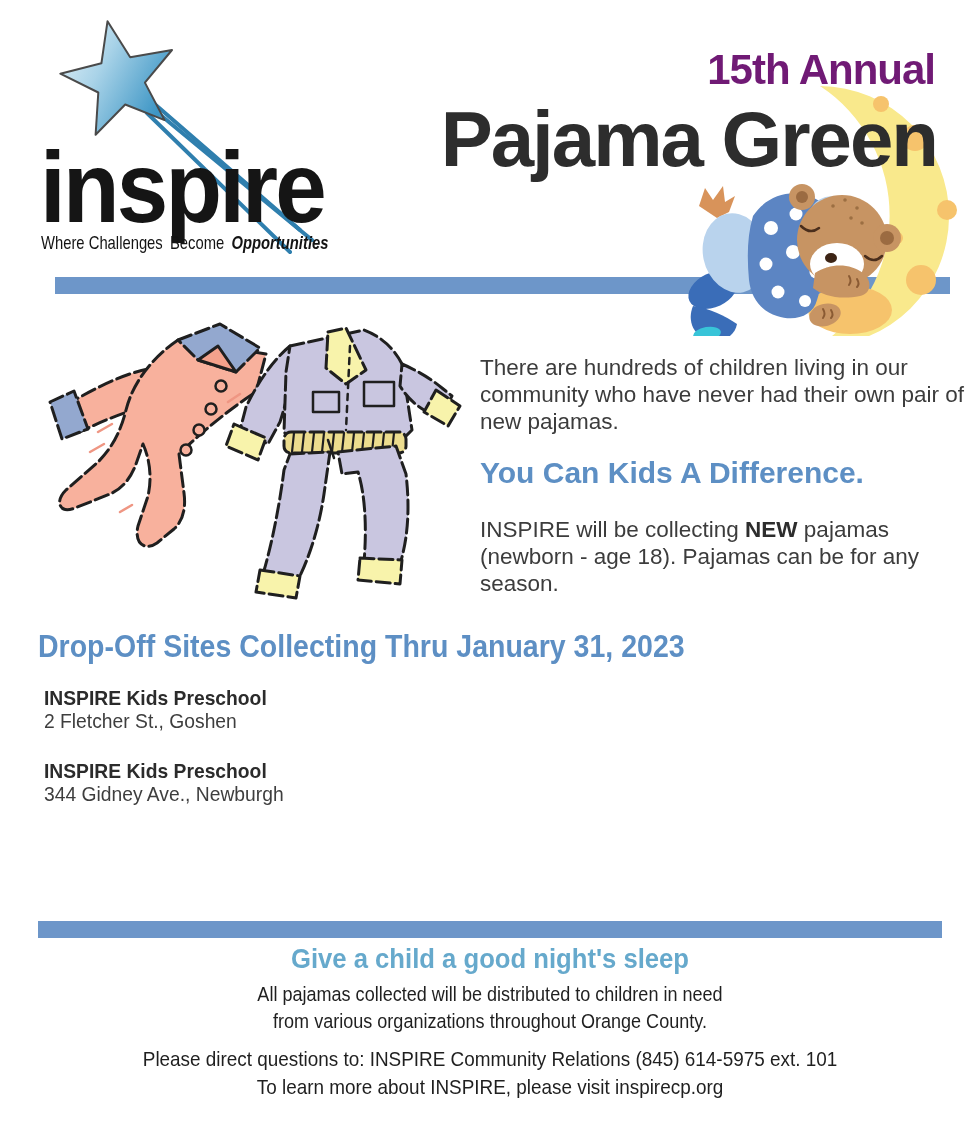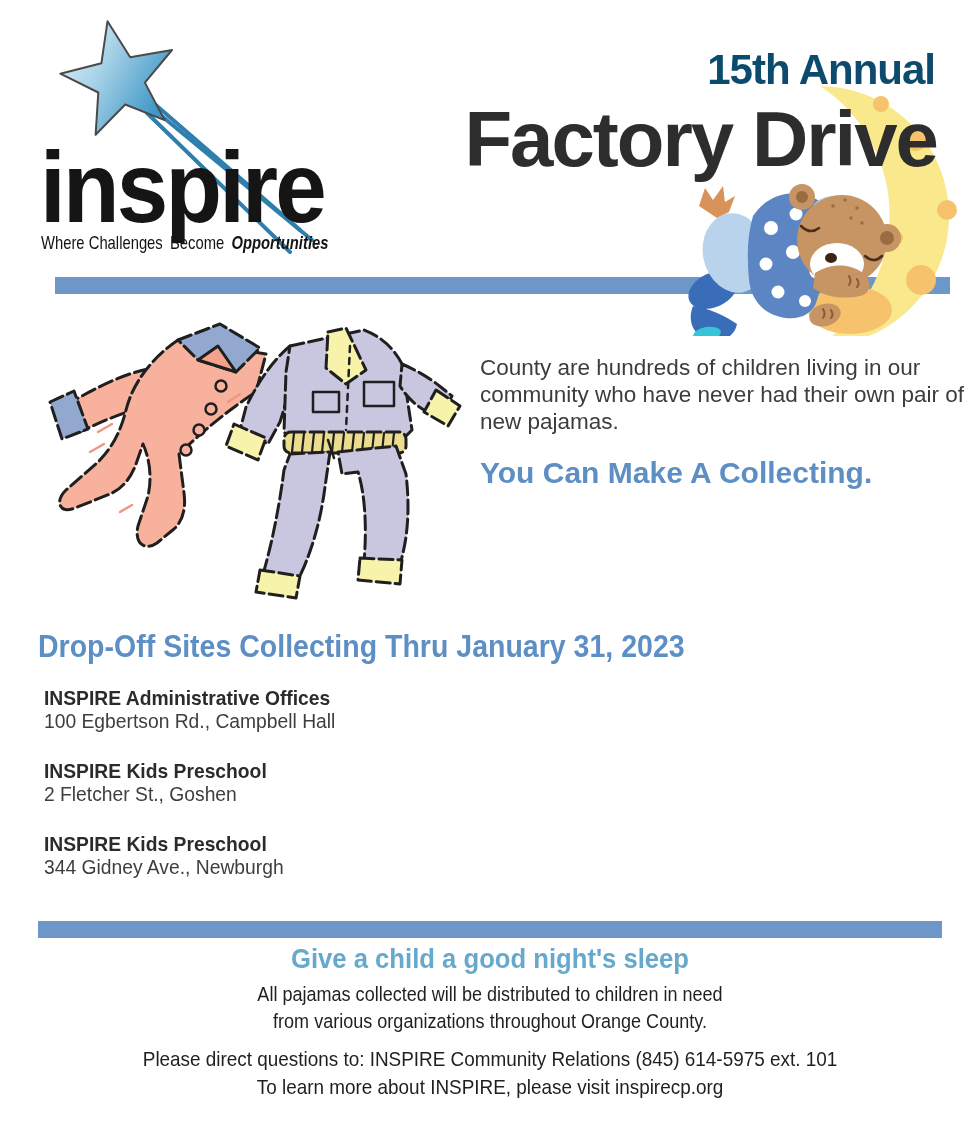--- a/index.html
+++ b/index.html
@@ -17,7 +17,7 @@
   .tagline .t-opp{font-weight:bold;font-style:italic;margin-right:0;}
   .title-small{
     position:absolute;right:45px;top:46px;z-index:3;
-    font-size:42px;font-weight:bold;letter-spacing:-1px;color:#0c4a6e;white-space:nowrap;
+    font-size:42px;font-weight:bold;letter-spacing:-1px;color:#701a75;white-space:nowrap;
   }
   .title-large{
     position:absolute;right:43px;top:94px;z-index:3;

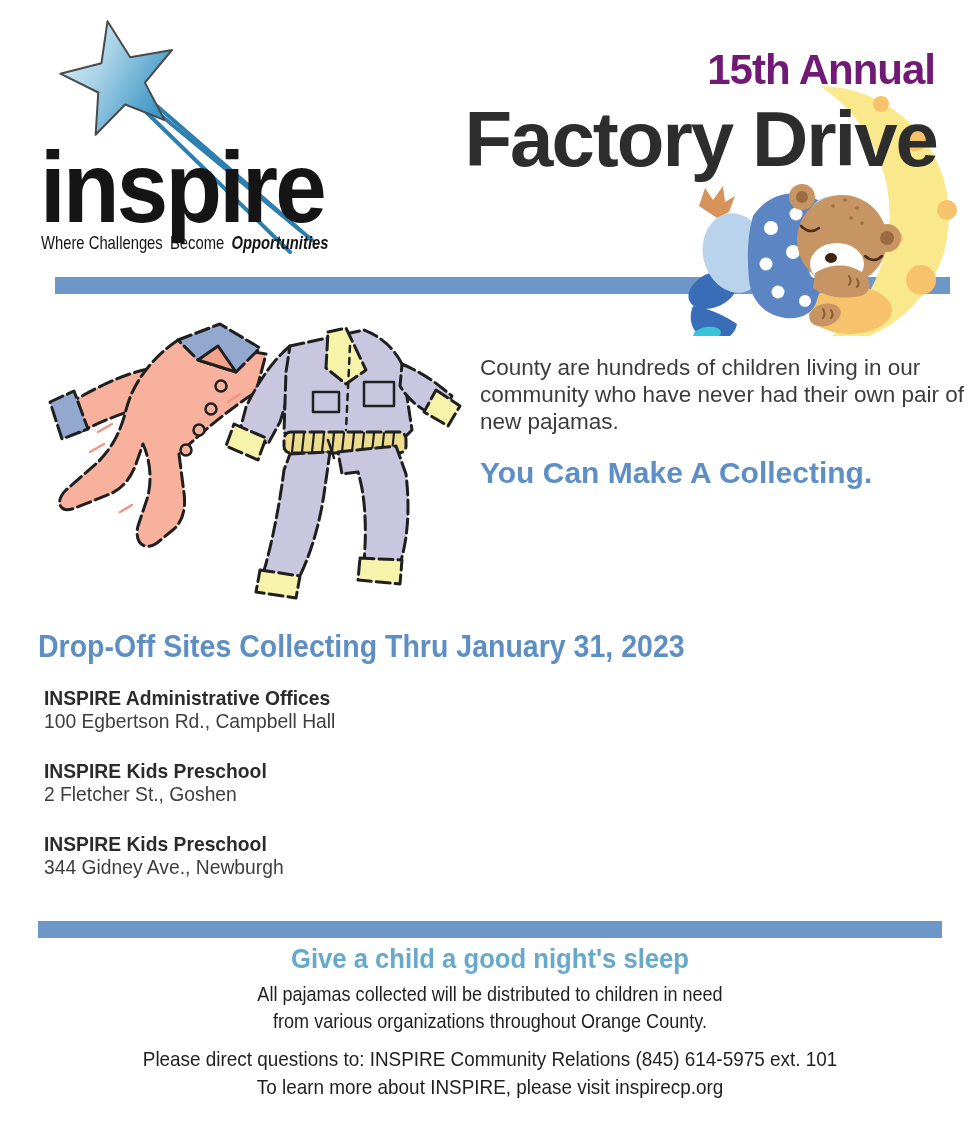--- a/index.html
+++ b/index.html
@@ -87,7 +87,7 @@
   </div>
 
   <div class="title-small">15th Annual</div>
-  <div class="title-large">Factory Drive</div>
+  <div class="title-large">Pajama Green</div>
 
   <svg id="moon-svg" width="300" height="268" viewBox="0 0 300 268">
 

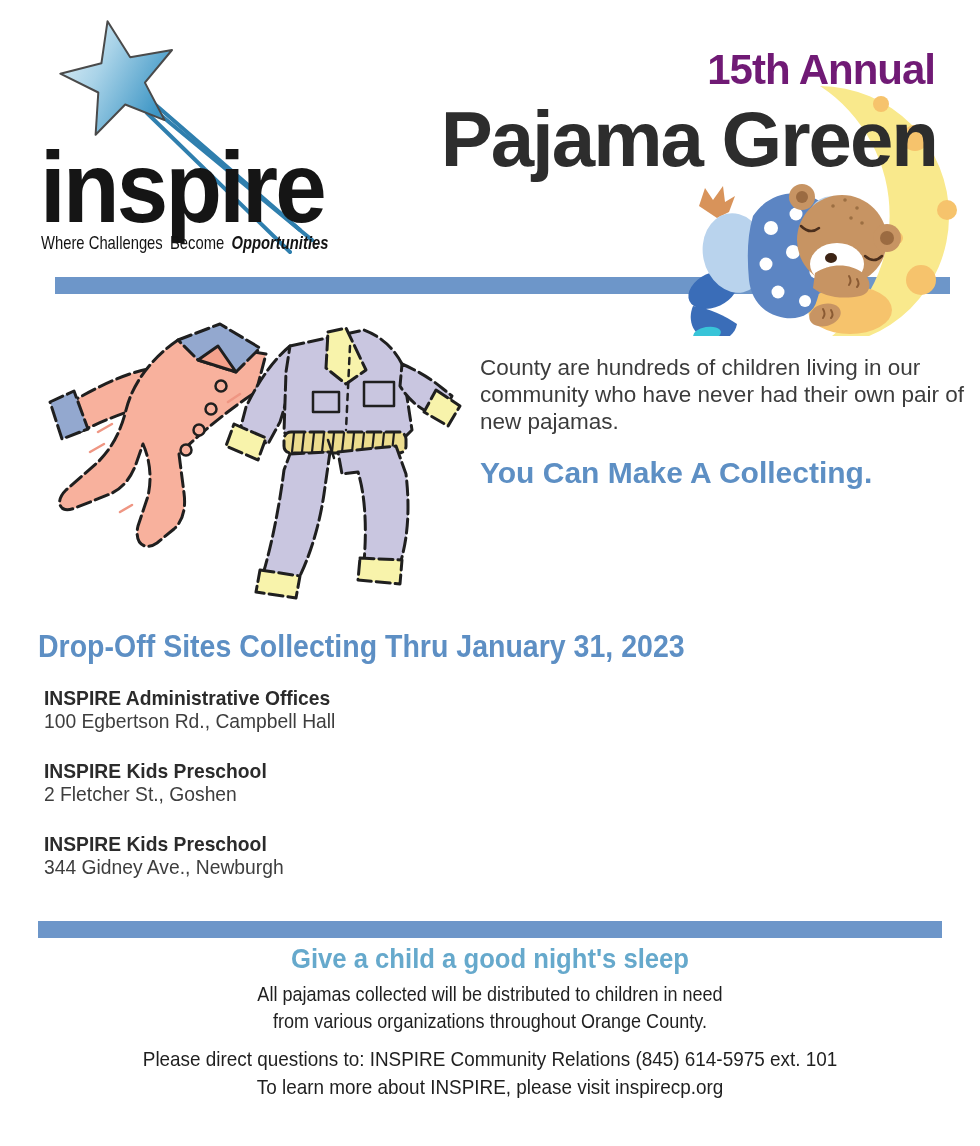--- a/index.html
+++ b/index.html
@@ -190,7 +190,7 @@
   </svg>
 
   <div class="intro">
-    <p class="intro-p">County are hundreds of children living in our community who have never had their own pair of new pajamas.</p>
+    <p class="intro-p">There are hundreds of children living in our community who have never had their own pair of new pajamas.</p>
     <p class="intro-cta">You Can Make A Collecting.</p>
   </div>
 

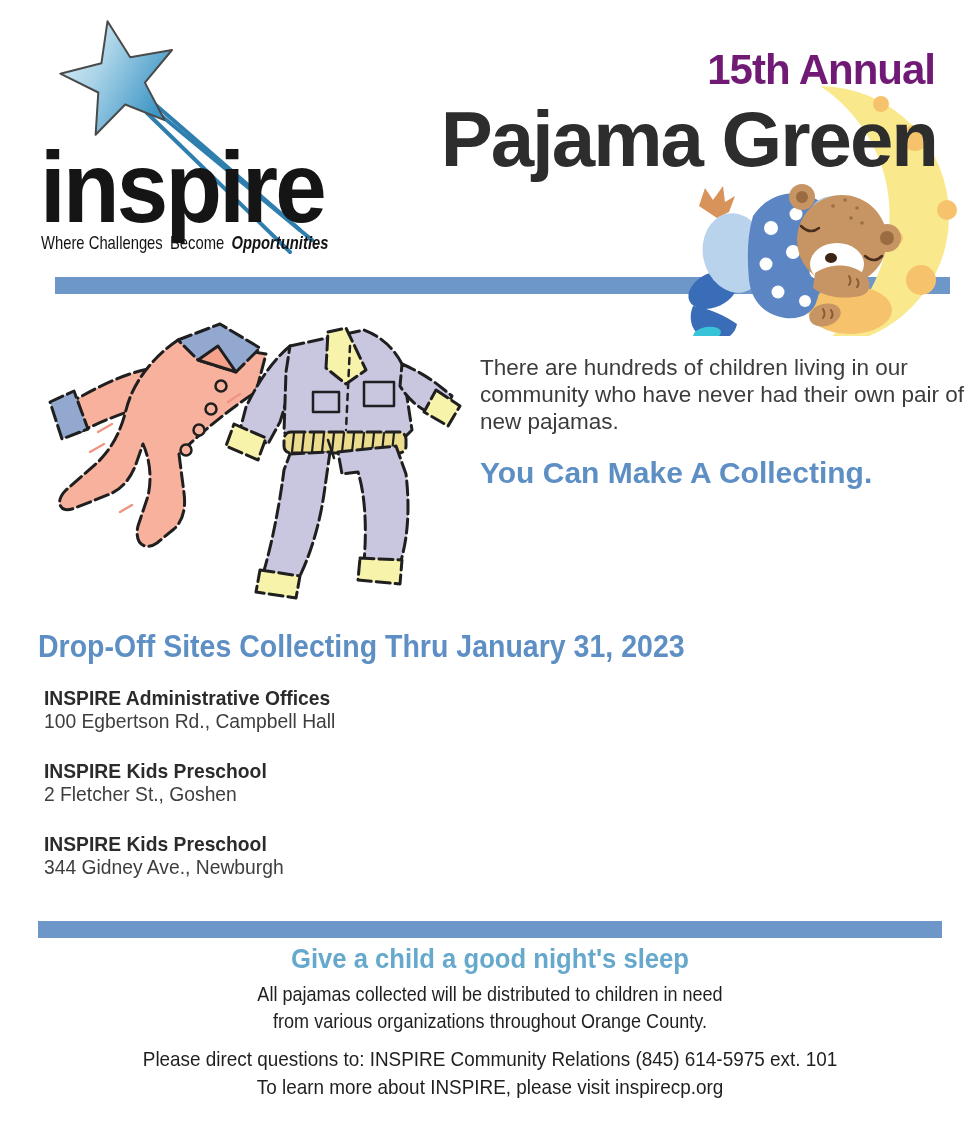--- a/index.html
+++ b/index.html
@@ -191,7 +191,7 @@
 
   <div class="intro">
     <p class="intro-p">There are hundreds of children living in our community who have never had their own pair of new pajamas.</p>
-    <p class="intro-cta">You Can Make A Collecting.</p>
+    <p class="intro-cta">You Can Kids A Difference.</p>
   </div>
 
   <div class="dropoff-heading">Drop-Off Sites Collecting Thru January 31, 2023</div>

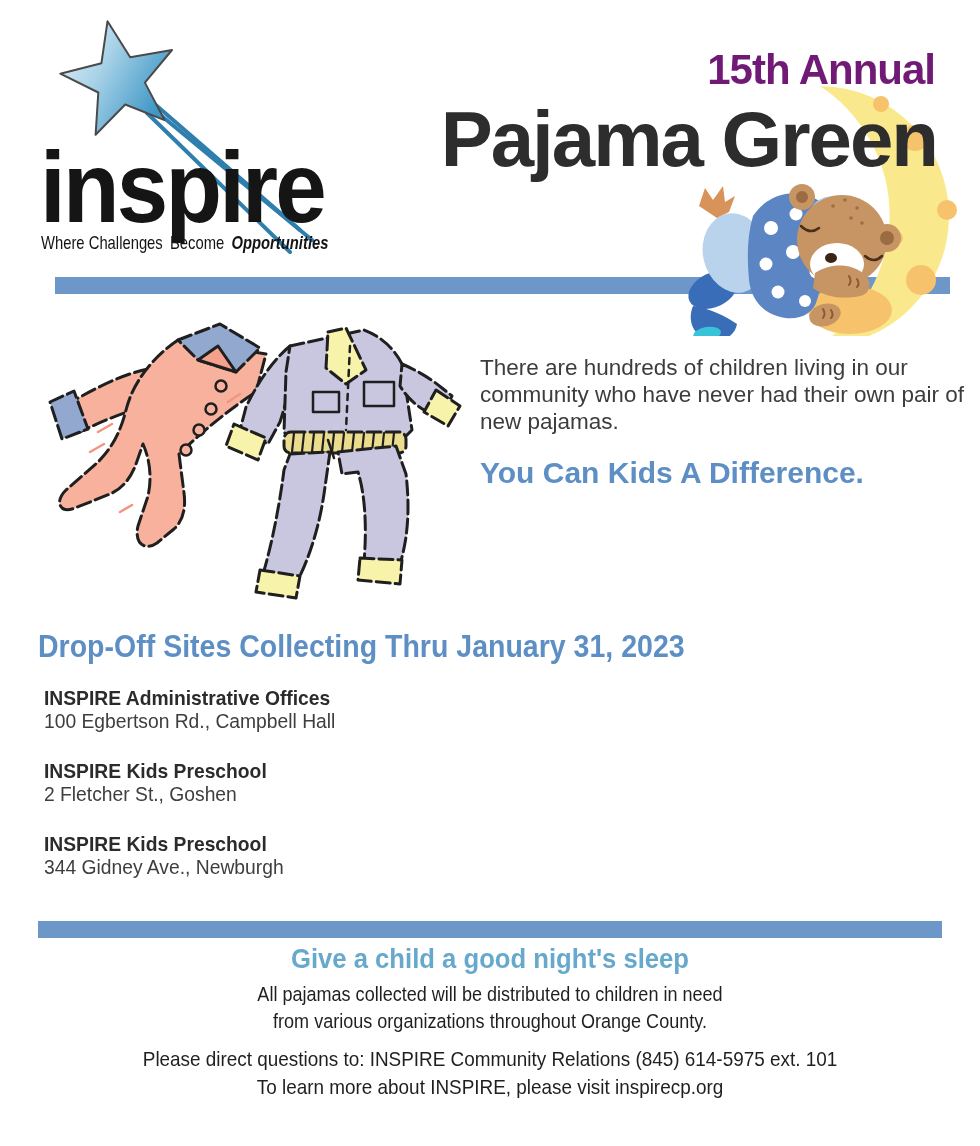--- a/index.html
+++ b/index.html
@@ -192,6 +192,7 @@
   <div class="intro">
     <p class="intro-p">There are hundreds of children living in our community who have never had their own pair of new pajamas.</p>
     <p class="intro-cta">You Can Kids A Difference.</p>
+    <p class="intro-p intro-p2"><span>INSPIRE will be collecting </span><span class="bold-new">NEW</span><span> pajamas (newborn - age 18). Pajamas can be for any season.</span></p>
   </div>
 
   <div class="dropoff-heading">Drop-Off Sites Collecting Thru January 31, 2023</div>

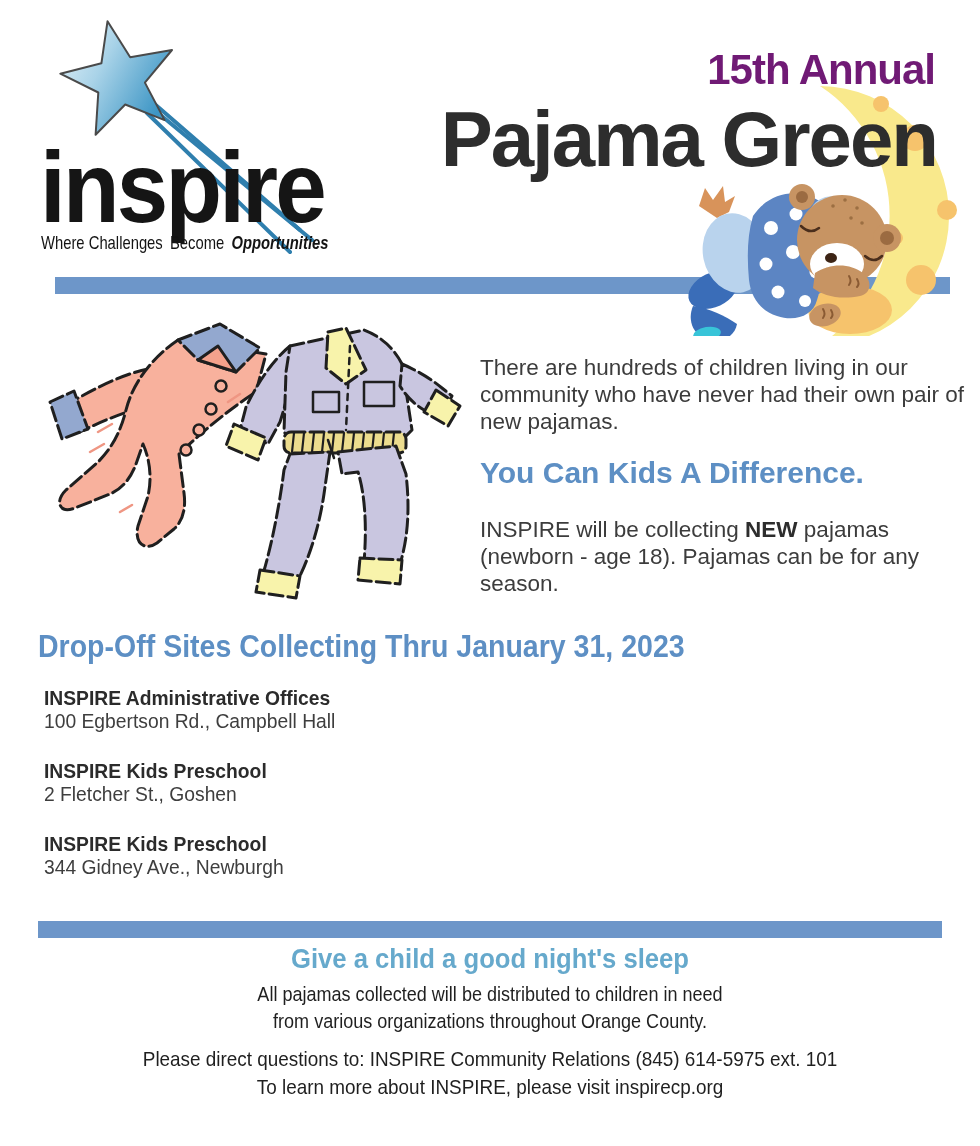--- a/index.html
+++ b/index.html
@@ -199,10 +199,6 @@
 
   <div id="sites-left" class="sites-col">
     <div class="site">
-      <div class="site-line site-name">INSPIRE Administrative Offices</div>
-      <div class="site-line">100 Egbertson Rd., Campbell Hall</div>
-    </div>
-    <div class="site">
       <div class="site-line site-name">INSPIRE Kids Preschool</div>
       <div class="site-line">2 Fletcher St., Goshen</div>
     </div>

